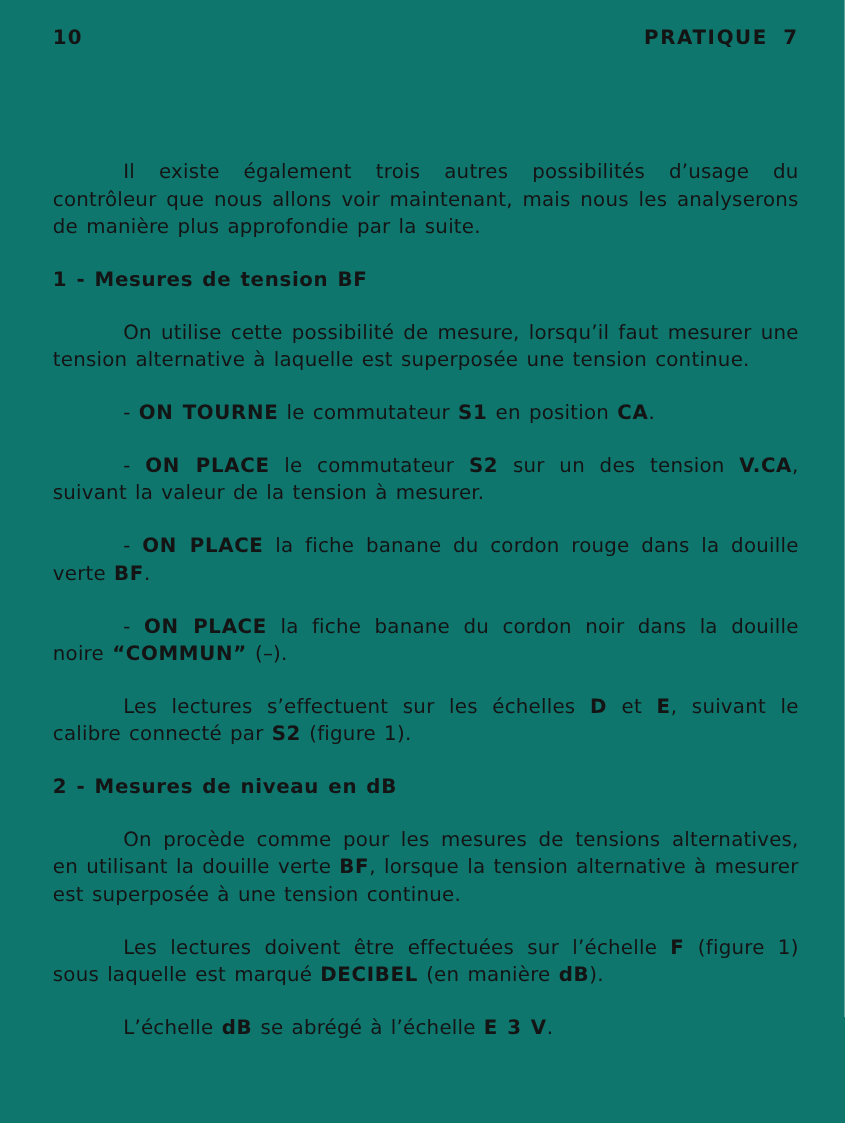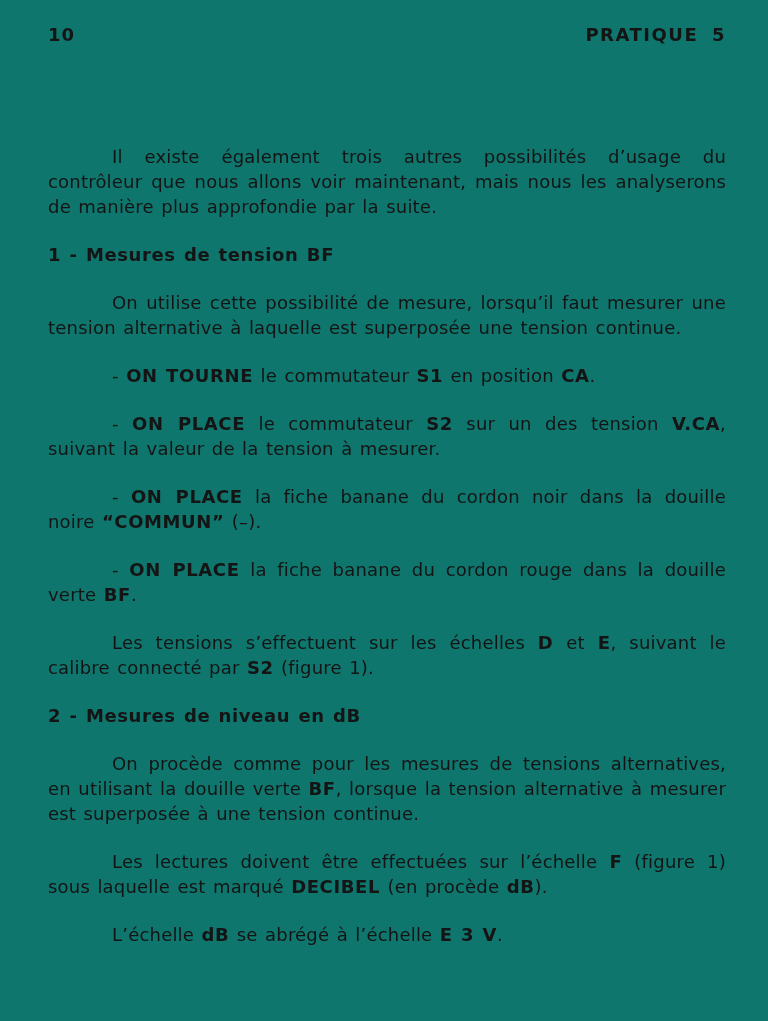--- a/index.html
+++ b/index.html
@@ -49,7 +49,7 @@
 <div class="page">
   <div class="page-header">
     <span class="page-number">10</span>
-    <span class="running-title">PRATIQUE 5</span>
+    <span class="running-title">PRATIQUE 7</span>
   </div>
   <div class="page-body">
       <div class="block paragraph"><span>Il existe également trois autres possibilités d’usage du contrôleur que nous allons voir maintenant, mais nous les analyserons de manière plus approfondie par la suite.</span></div>

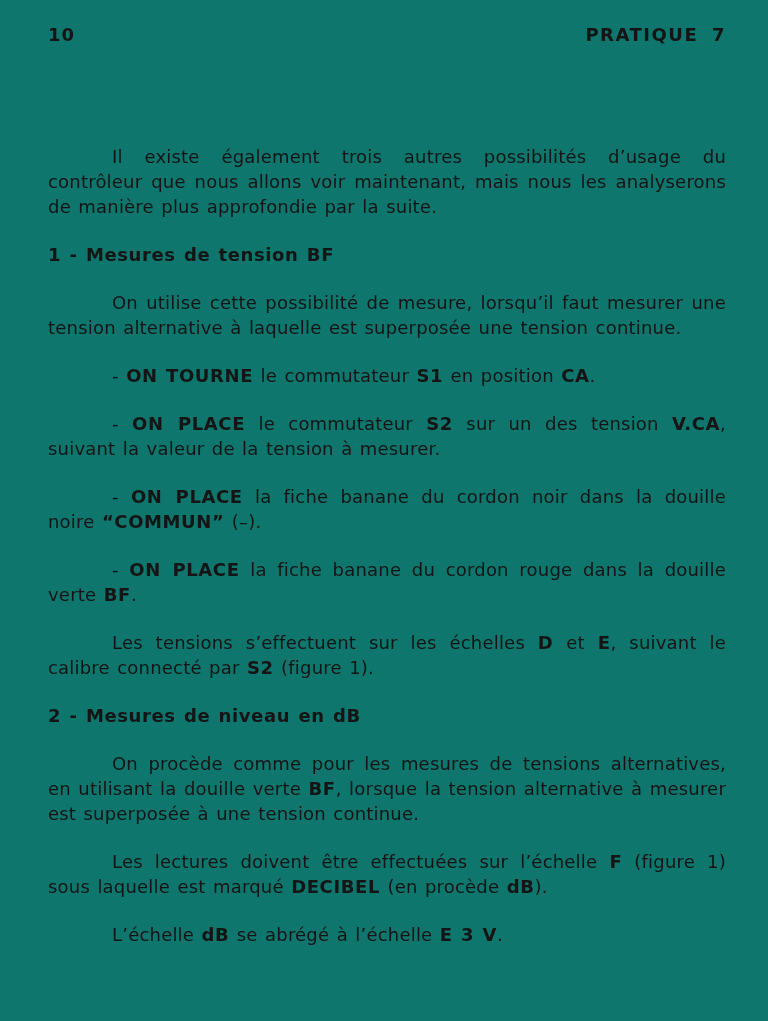--- a/index.html
+++ b/index.html
@@ -57,8 +57,8 @@
       <div class="block paragraph"><span>On utilise cette possibilité de mesure, lorsqu’il faut mesurer une tension alternative à laquelle est superposée une tension continue.</span></div>
       <div class="block paragraph"><span>- </span><span class="b">ON TOURNE</span><span> le commutateur </span><span class="b">S1</span><span> en position </span><span class="b">CA</span><span>.</span></div>
       <div class="block paragraph"><span>- </span><span class="b">ON PLACE</span><span> le commutateur </span><span class="b">S2</span><span> sur un des tension </span><span class="b">V.CA</span><span>, suivant la valeur de la tension à mesurer.</span></div>
+      <div class="block paragraph"><span>- </span><span class="b">ON PLACE</span><span> la fiche banane du cordon rouge dans la douille verte </span><span class="b">BF</span><span>.</span></div>
       <div class="block paragraph"><span>- </span><span class="b">ON PLACE</span><span> la fiche banane du cordon noir dans la douille noire </span><span class="b">“COMMUN”</span><span> (–).</span></div>
-      <div class="block paragraph"><span>- </span><span class="b">ON PLACE</span><span> la fiche banane du cordon rouge dans la douille verte </span><span class="b">BF</span><span>.</span></div>
       <div class="block paragraph"><span>Les tensions s’effectuent sur les échelles </span><span class="b">D</span><span> et </span><span class="b">E</span><span>, suivant le calibre connecté par </span><span class="b">S2</span><span> (figure 1).</span></div>
       <div class="block heading"><span class="b">2 - Mesures de niveau en dB</span></div>
       <div class="block paragraph"><span>On procède comme pour les mesures de tensions alternatives, en utilisant la douille verte </span><span class="b">BF</span><span>, lorsque la tension alternative à mesurer est superposée à une tension continue.</span></div>

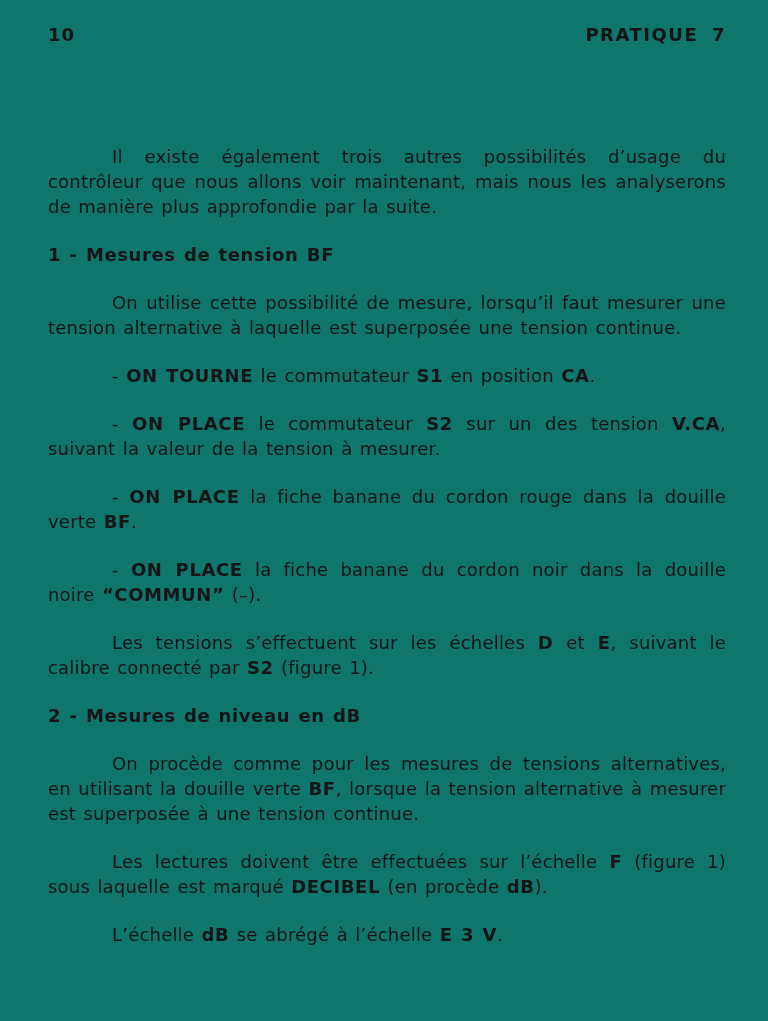--- a/index.html
+++ b/index.html
@@ -59,7 +59,7 @@
       <div class="block paragraph"><span>- </span><span class="b">ON PLACE</span><span> le commutateur </span><span class="b">S2</span><span> sur un des tension </span><span class="b">V.CA</span><span>, suivant la valeur de la tension à mesurer.</span></div>
       <div class="block paragraph"><span>- </span><span class="b">ON PLACE</span><span> la fiche banane du cordon rouge dans la douille verte </span><span class="b">BF</span><span>.</span></div>
       <div class="block paragraph"><span>- </span><span class="b">ON PLACE</span><span> la fiche banane du cordon noir dans la douille noire </span><span class="b">“COMMUN”</span><span> (–).</span></div>
-      <div class="block paragraph"><span>Les tensions s’effectuent sur les échelles </span><span class="b">D</span><span> et </span><span class="b">E</span><span>, suivant le calibre connecté par </span><span class="b">S2</span><span> (figure 1).</span></div>
+      <div class="block paragraph"><span>Les lectures s’effectuent sur les échelles </span><span class="b">D</span><span> et </span><span class="b">E</span><span>, suivant le calibre connecté par </span><span class="b">S2</span><span> (figure 1).</span></div>
       <div class="block heading"><span class="b">2 - Mesures de niveau en dB</span></div>
       <div class="block paragraph"><span>On procède comme pour les mesures de tensions alternatives, en utilisant la douille verte </span><span class="b">BF</span><span>, lorsque la tension alternative à mesurer est superposée à une tension continue.</span></div>
       <div class="block paragraph"><span>Les lectures doivent être effectuées sur l’échelle </span><span class="b">F</span><span> (figure 1) sous laquelle est marqué </span><span class="b">DECIBEL</span><span> (en procède </span><span class="b">dB</span><span>).</span></div>

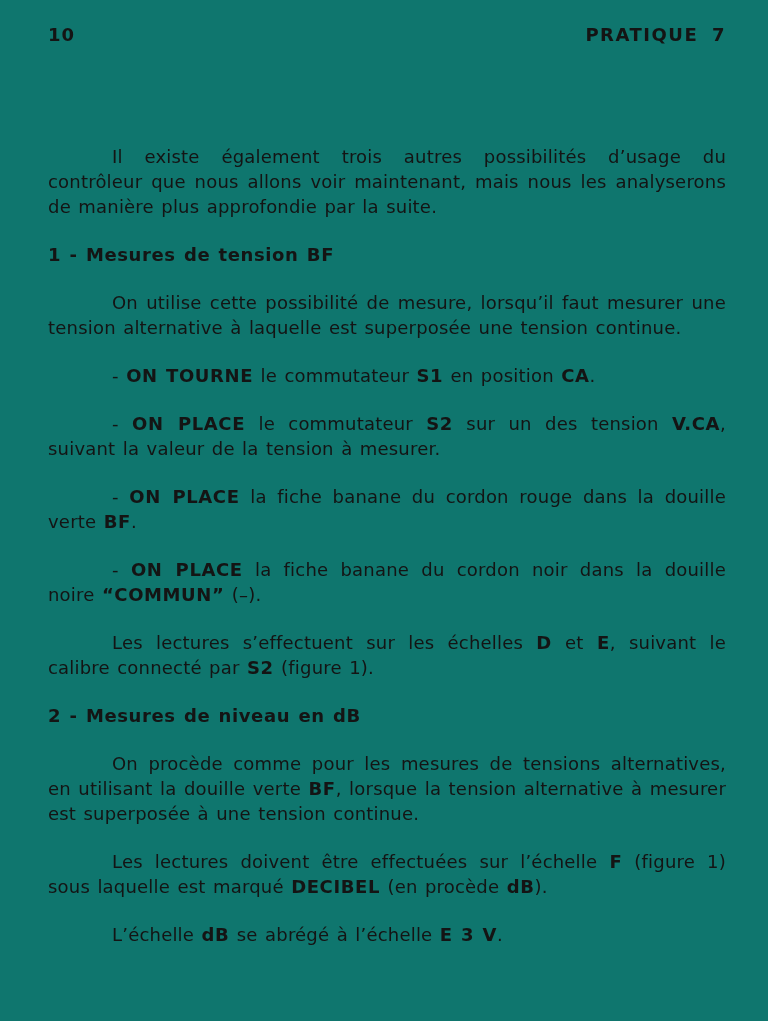--- a/index.html
+++ b/index.html
@@ -62,7 +62,7 @@
       <div class="block paragraph"><span>Les lectures s’effectuent sur les échelles </span><span class="b">D</span><span> et </span><span class="b">E</span><span>, suivant le calibre connecté par </span><span class="b">S2</span><span> (figure 1).</span></div>
       <div class="block heading"><span class="b">2 - Mesures de niveau en dB</span></div>
       <div class="block paragraph"><span>On procède comme pour les mesures de tensions alternatives, en utilisant la douille verte </span><span class="b">BF</span><span>, lorsque la tension alternative à mesurer est superposée à une tension continue.</span></div>
-      <div class="block paragraph"><span>Les lectures doivent être effectuées sur l’échelle </span><span class="b">F</span><span> (figure 1) sous laquelle est marqué </span><span class="b">DECIBEL</span><span> (en procède </span><span class="b">dB</span><span>).</span></div>
+      <div class="block paragraph"><span>Les lectures doivent être effectuées sur l’échelle </span><span class="b">F</span><span> (figure 1) sous laquelle est marqué </span><span class="b">DECIBEL</span><span> (en manière </span><span class="b">dB</span><span>).</span></div>
       <div class="block paragraph"><span>L’échelle </span><span class="b">dB</span><span> se abrégé à l’échelle </span><span class="b">E 3 V</span><span>.</span></div>
     </div>
 </div>

